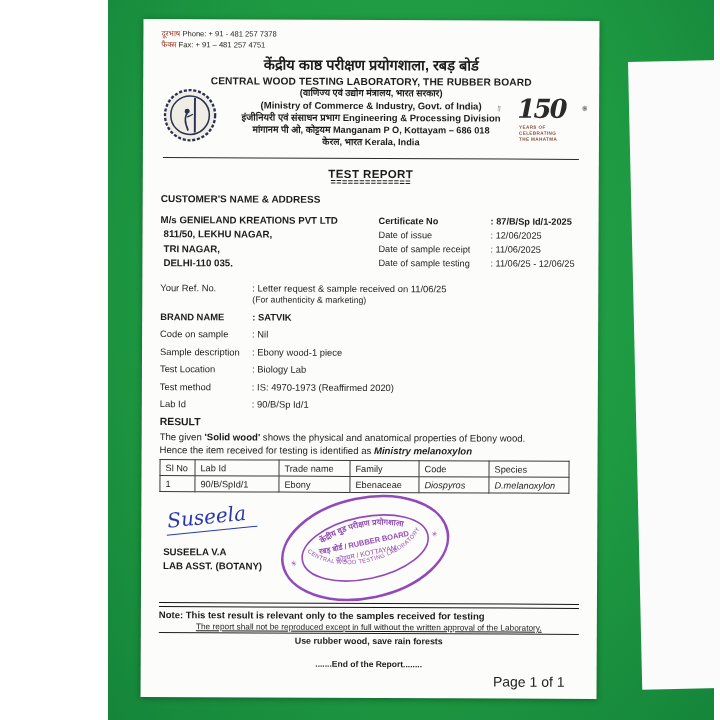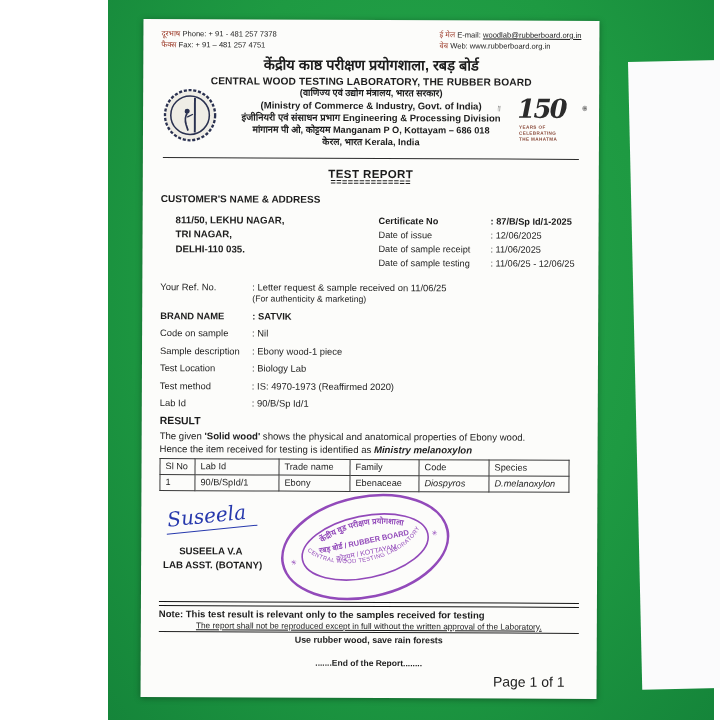--- a/index.html
+++ b/index.html
@@ -94,10 +94,6 @@
       <div><span class="hi">दूरभाष</span> <span>Phone: + 91 - 481 257 7378</span></div>
       <div><span class="hi">फैक्स</span> <span>Fax: + 91 – 481 257 4751</span></div>
     </div>
-    <div>
-      <div><span class="hi">ई मेल</span> <span>E-mail:</span> <span class="u">woodlab@rubberboard.org.in</span></div>
-      <div><span class="hi">वेब</span> <span>Web:</span> <span>www.rubberboard.org.in</span></div>
-    </div>
   </div>
 
   <div class="title-hi">केंद्रीय काष्ठ परीक्षण प्रयोगशाला, रबड़ बोर्ड</div>

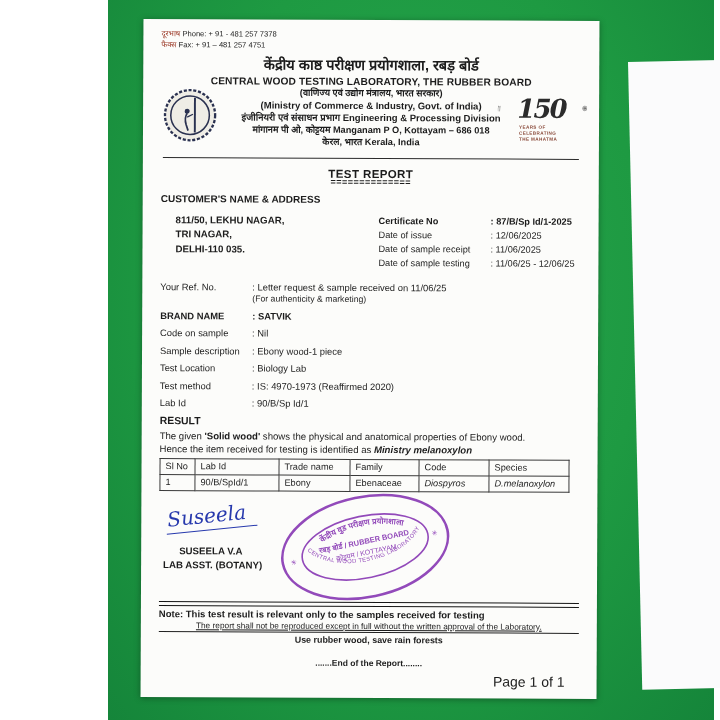--- a/index.html
+++ b/index.html
@@ -159,6 +159,7 @@
 
   <div class="cols">
     <div class="cleft">
+      <div>M/s GENIELAND KREATIONS PVT LTD</div>
       <div class="ind">811/50, LEKHU NAGAR,</div>
       <div class="ind">TRI NAGAR,</div>
       <div class="ind">DELHI-110 035.</div>

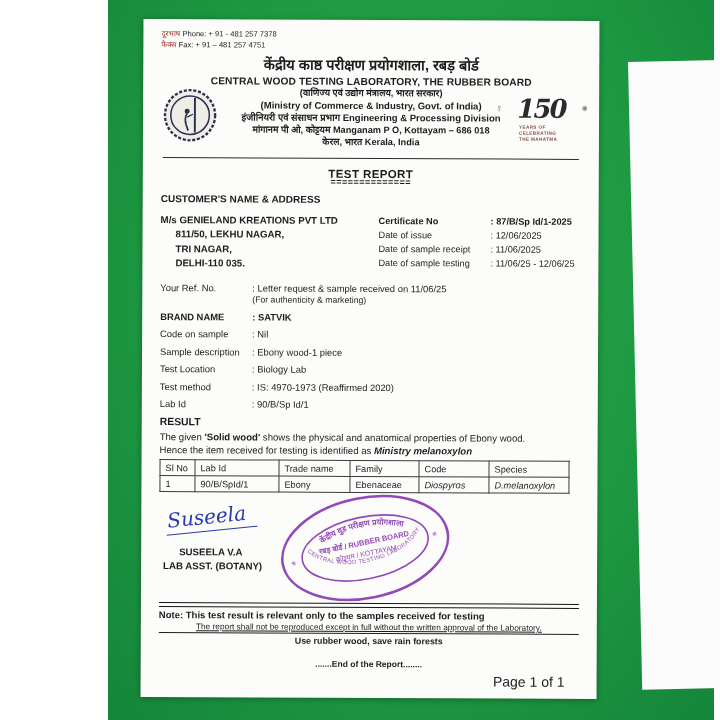--- a/index.html
+++ b/index.html
@@ -44,7 +44,7 @@
   .cust-head{font-weight:bold;font-size:10px;margin-top:9px;}
   .cols{display:flex;margin-top:9px;}
   .cleft{flex:0 0 218px;font-size:9.7px;font-weight:bold;line-height:1.5;}
-  .cleft .ind{margin-left:15px;}
+  .cleft .ind{margin-left:3px;}
   .cright{flex:1;font-size:9.2px;}
   .mrow{display:flex;line-height:1.55;}
   .mrow.b{font-weight:bold;}

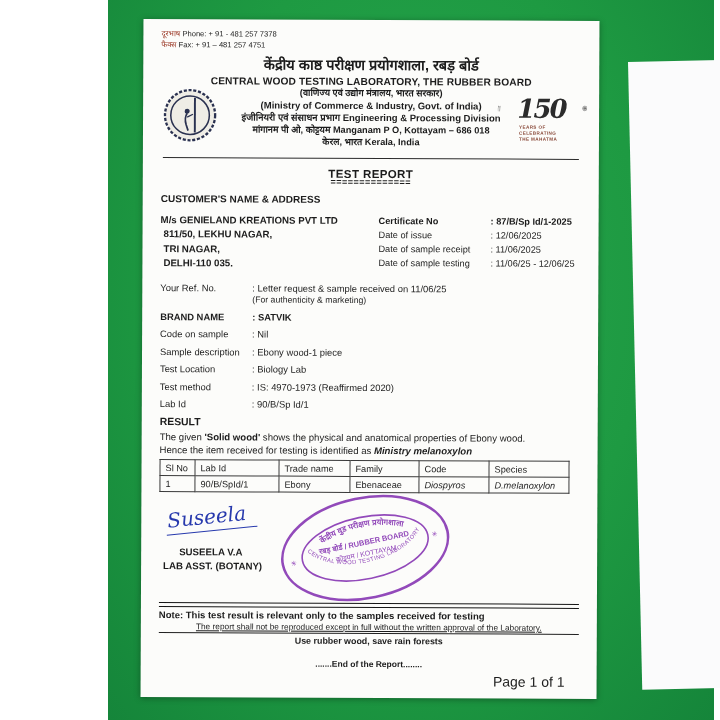--- a/index.html
+++ b/index.html
@@ -68,7 +68,7 @@
     font-style:italic;font-size:20px;color:#2739ad;transform:rotate(-6deg);
     border-bottom:1.6px solid #2739ad;padding:0 10px 2px 2px;
   }
-  .sname{position:absolute;left:20px;top:44px;font-weight:bold;font-size:9.7px;}
+  .sname{position:absolute;left:4px;top:44px;font-weight:bold;font-size:9.7px;}
   .stitle{position:absolute;left:4px;top:58px;font-weight:bold;font-size:9.7px;}
   .stamp{position:absolute;left:118px;top:-8px;width:176px;height:106px;
          transform:rotate(-12deg);opacity:.92;}

